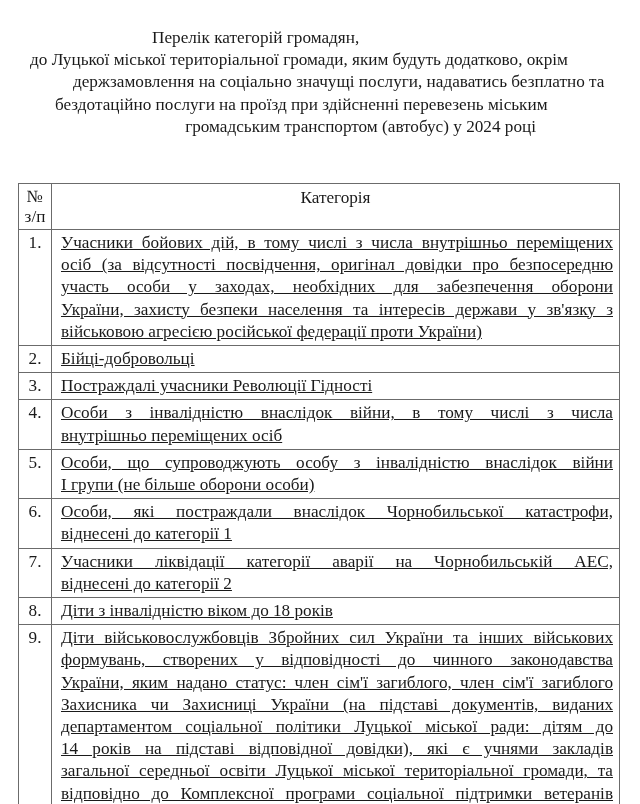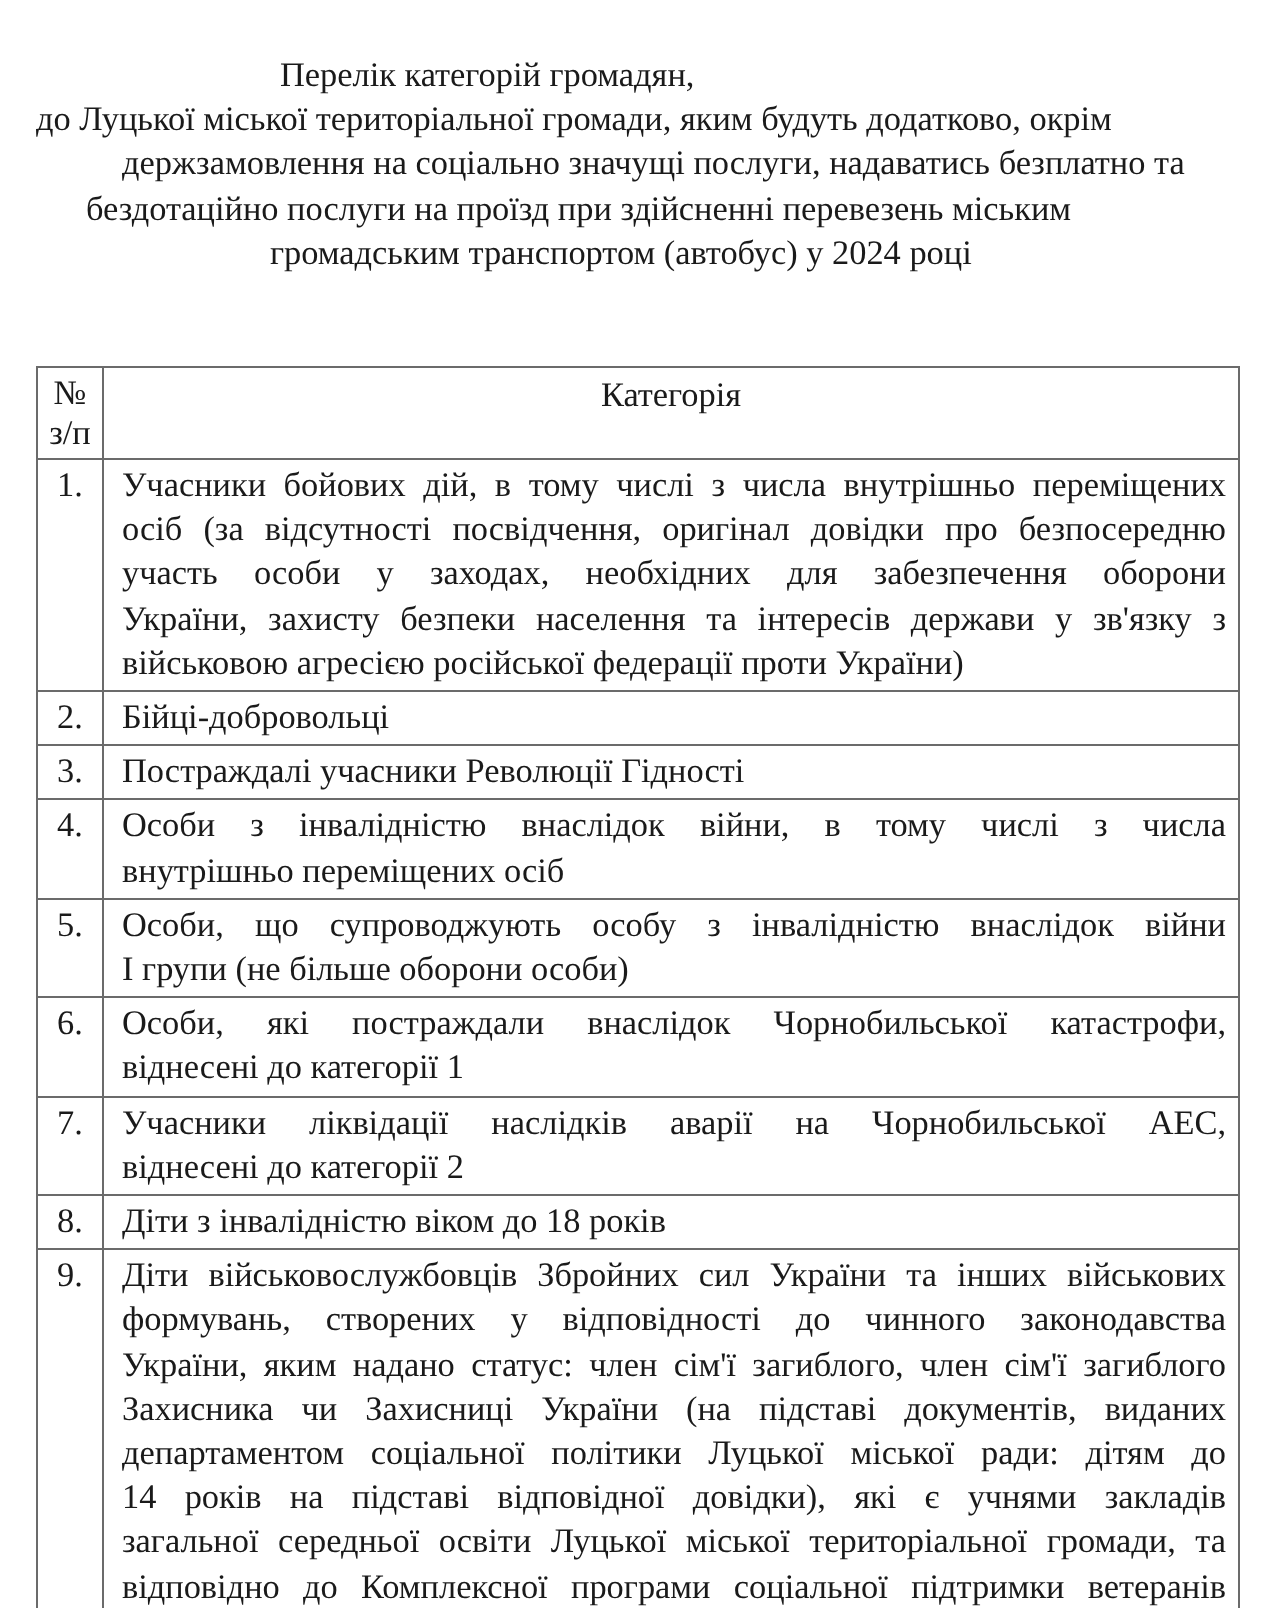--- a/index.html
+++ b/index.html
@@ -17,7 +17,7 @@
     }
     .title-block {
       position: absolute;
-      left: 0;
+      left: 12px;
       top: 27px;
       width: 524px;
       font-size: 17.2px;

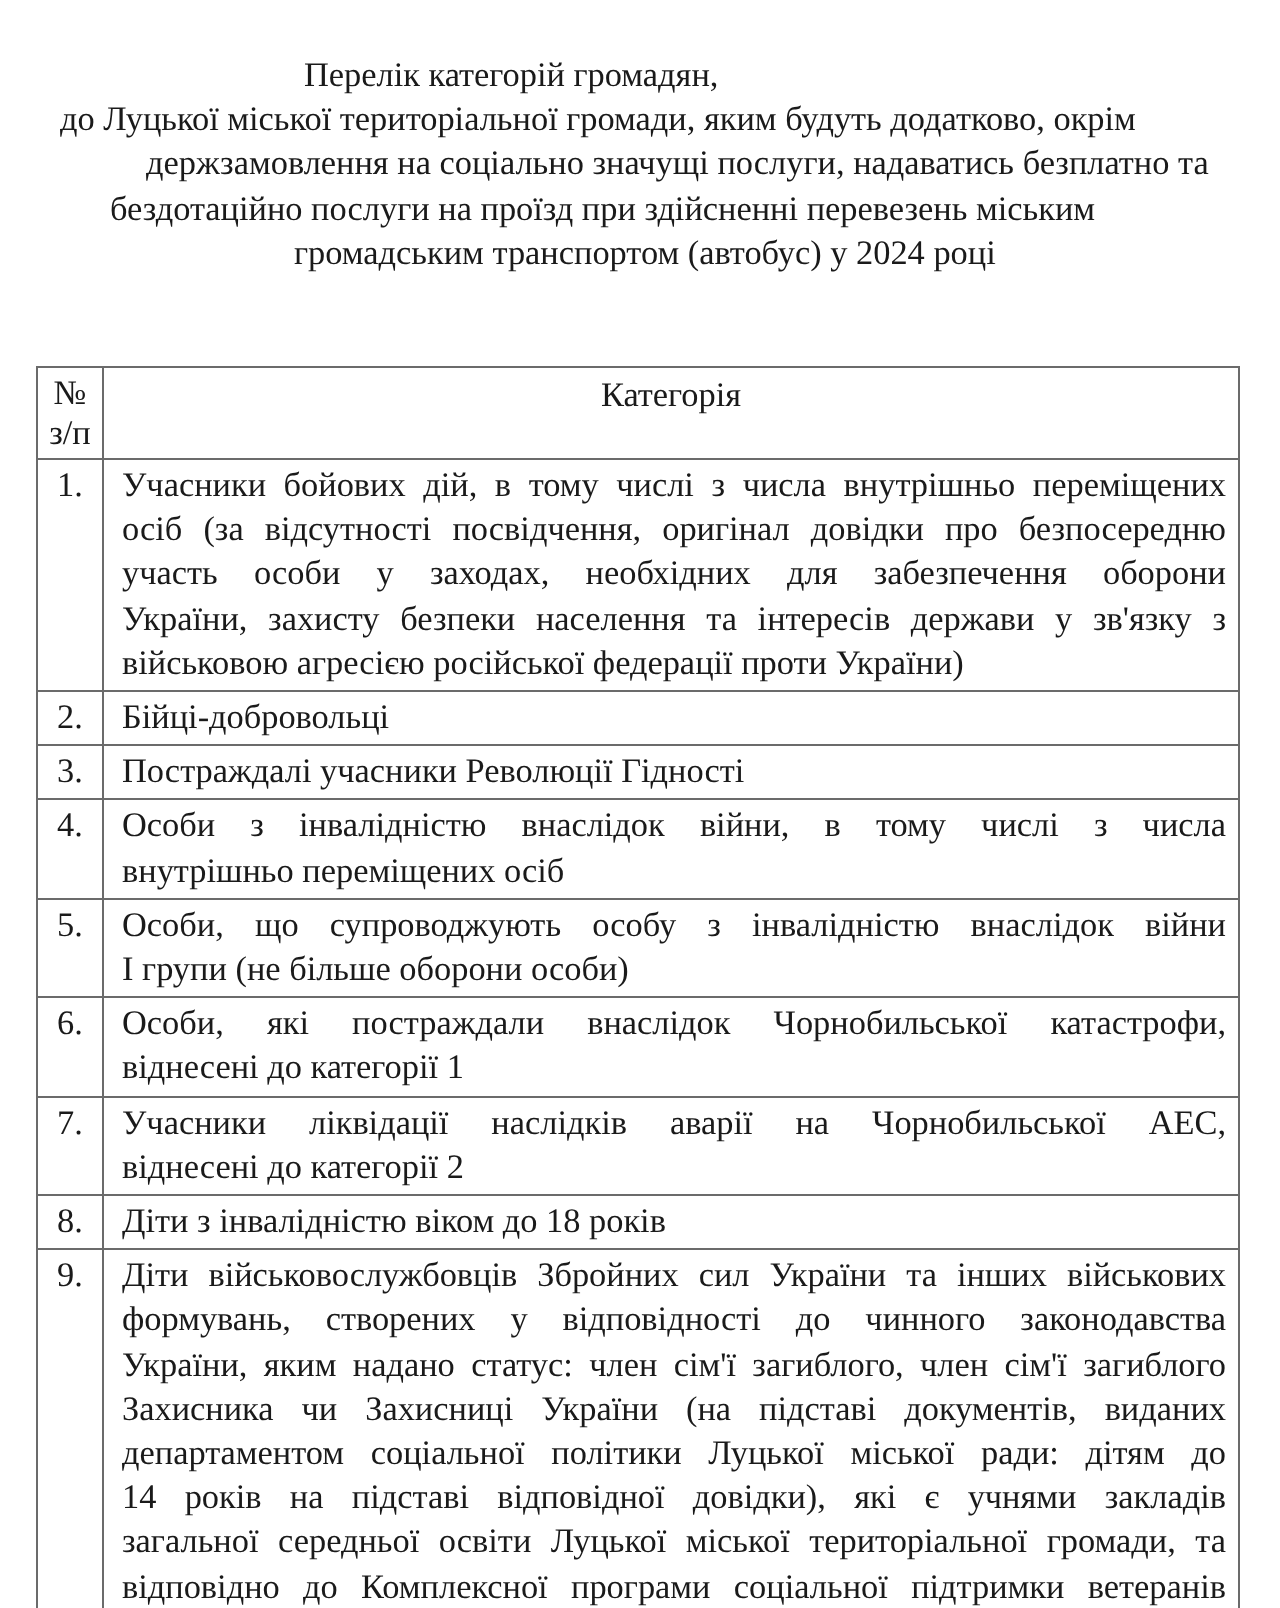--- a/index.html
+++ b/index.html
@@ -33,7 +33,7 @@
     .title-line.t2 { padding-left: 18px; text-align: center; }
     .title-line.t3 { padding-left: 40px; text-align: left; margin-left: 21px; }
     .title-line.t4 { padding-left: 43px; text-align: center; }
-    .title-line.t5 { padding-left: 135px; text-align: left; }
+    .title-line.t5 { padding-left: 135px; text-align: right; }
 
     table.cat-table {
       position: absolute;

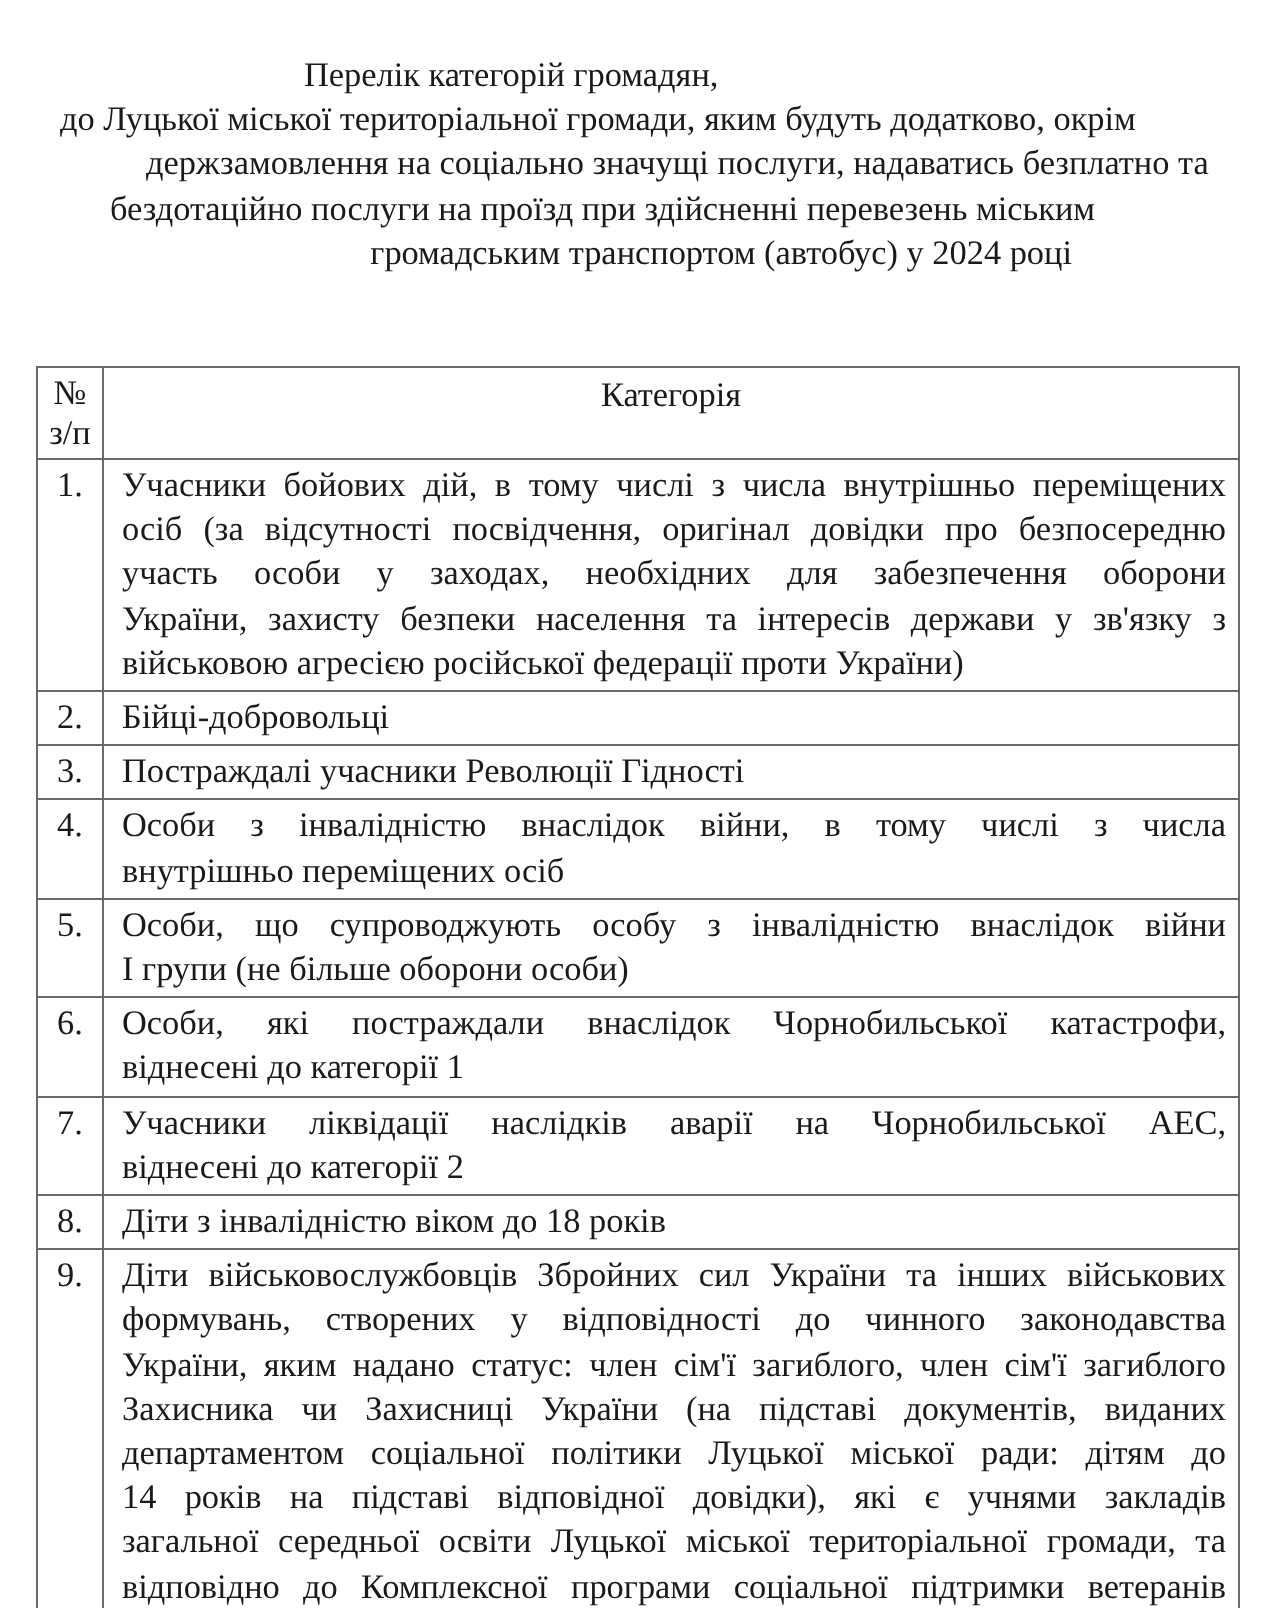--- a/index.html
+++ b/index.html
@@ -72,6 +72,7 @@
       text-align: justify;
       text-align-last: left;
       padding: 2px 6px 2px 9px !important;
+      text-decoration: underline;
     }
     .row-1 td { height: 104px; }
     .row-2 td { height: 22px; }

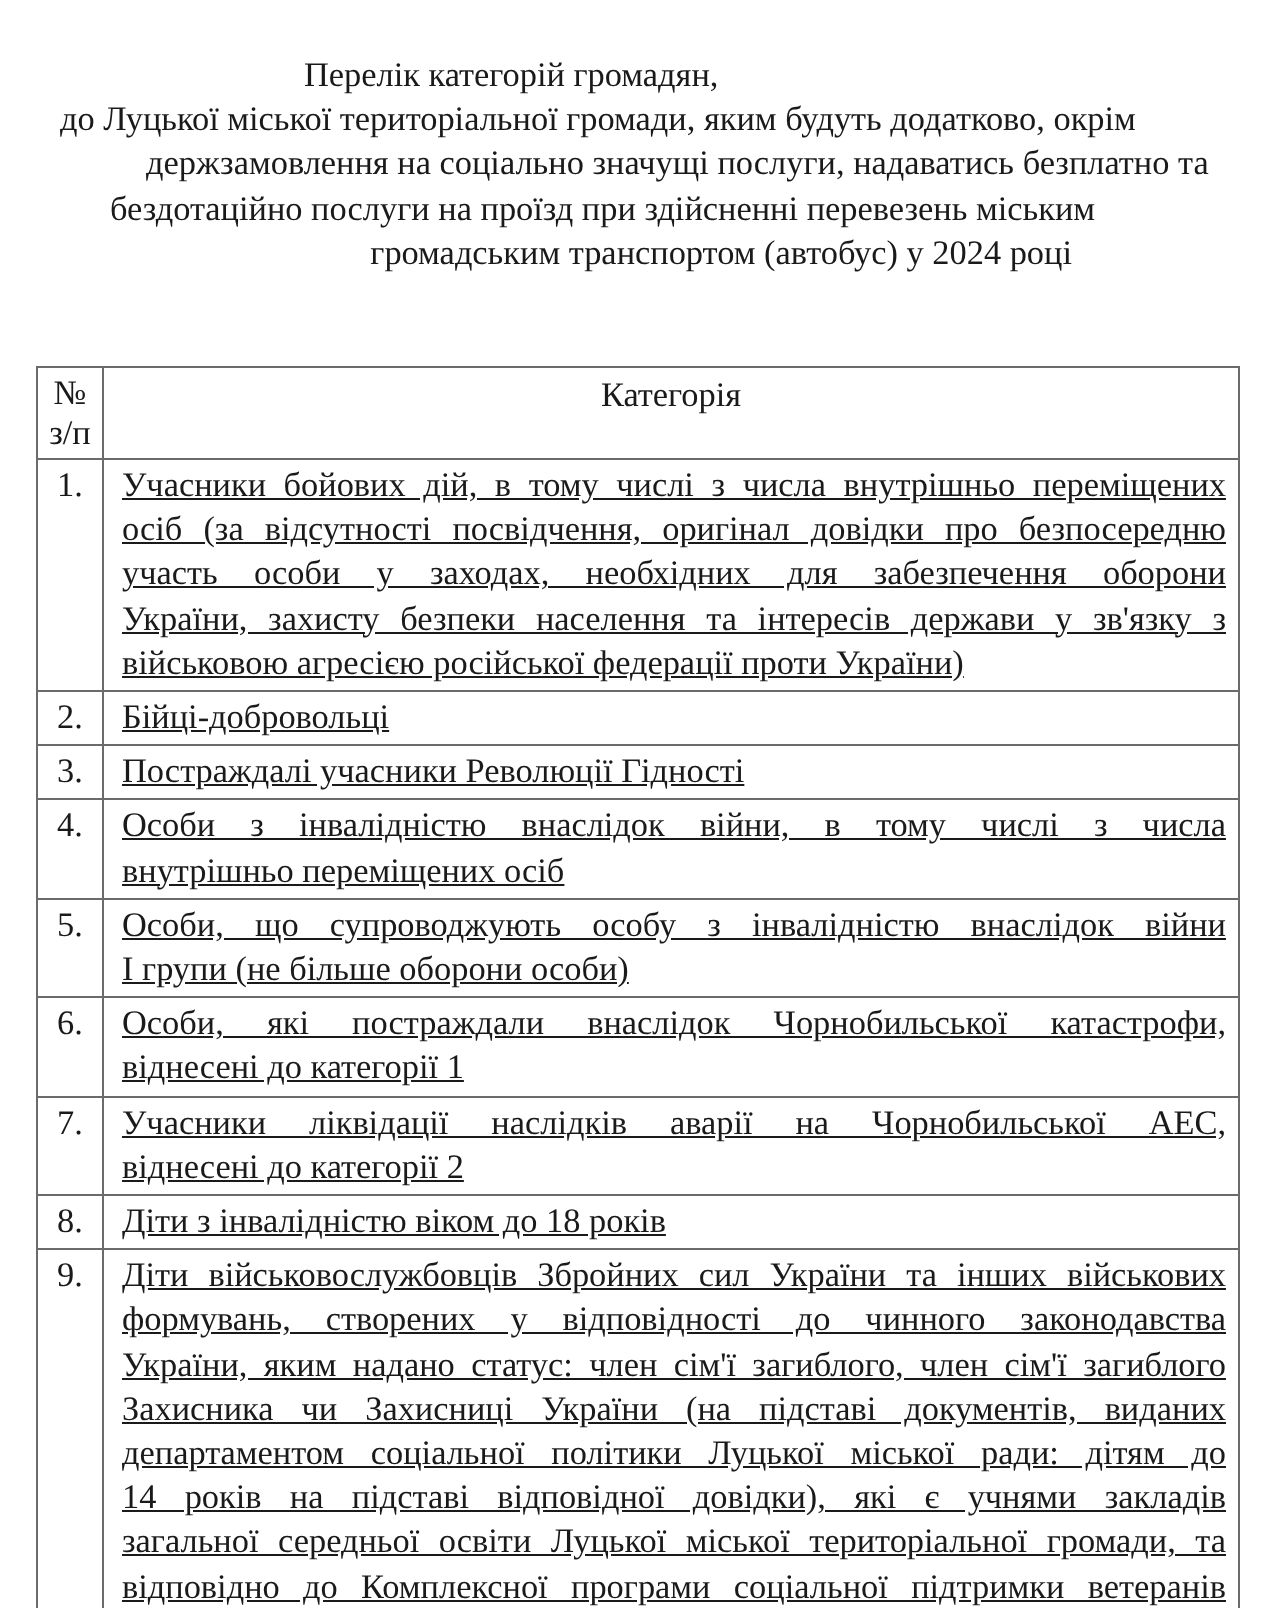--- a/index.html
+++ b/index.html
@@ -154,7 +154,7 @@
       <tr class="row-7">
         <td class="num num-col">7.</td>
         <td class="text">
-          <span class="line">Учасники ліквідації наслідків аварії на Чорнобильської АЕС,</span>
+          <span class="line">Учасники ліквідації категорії аварії на Чорнобильській АЕС,</span>
           <span class="line last">віднесені до категорії 2</span>
         </td>
       </tr>

